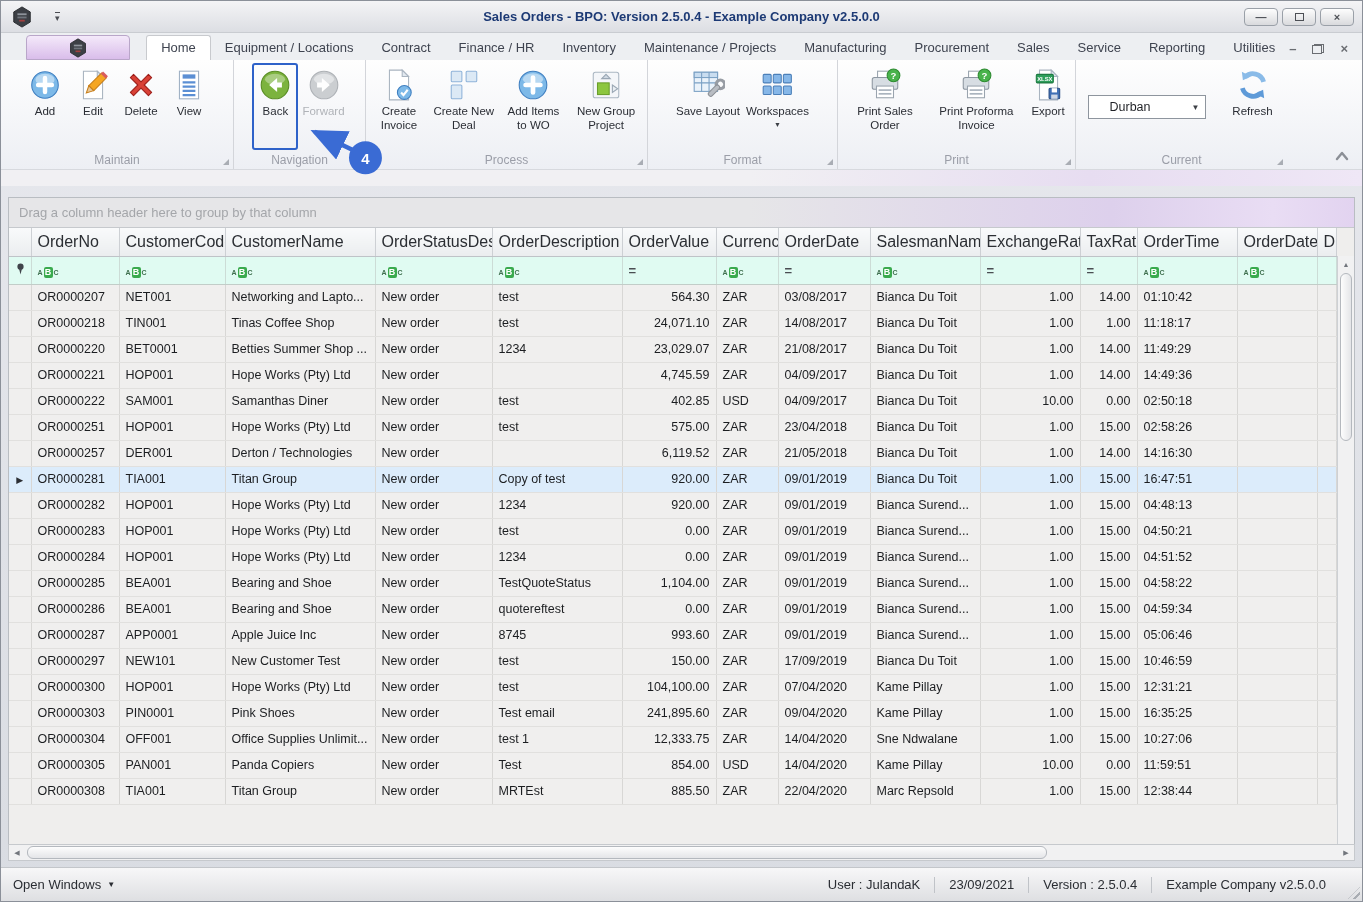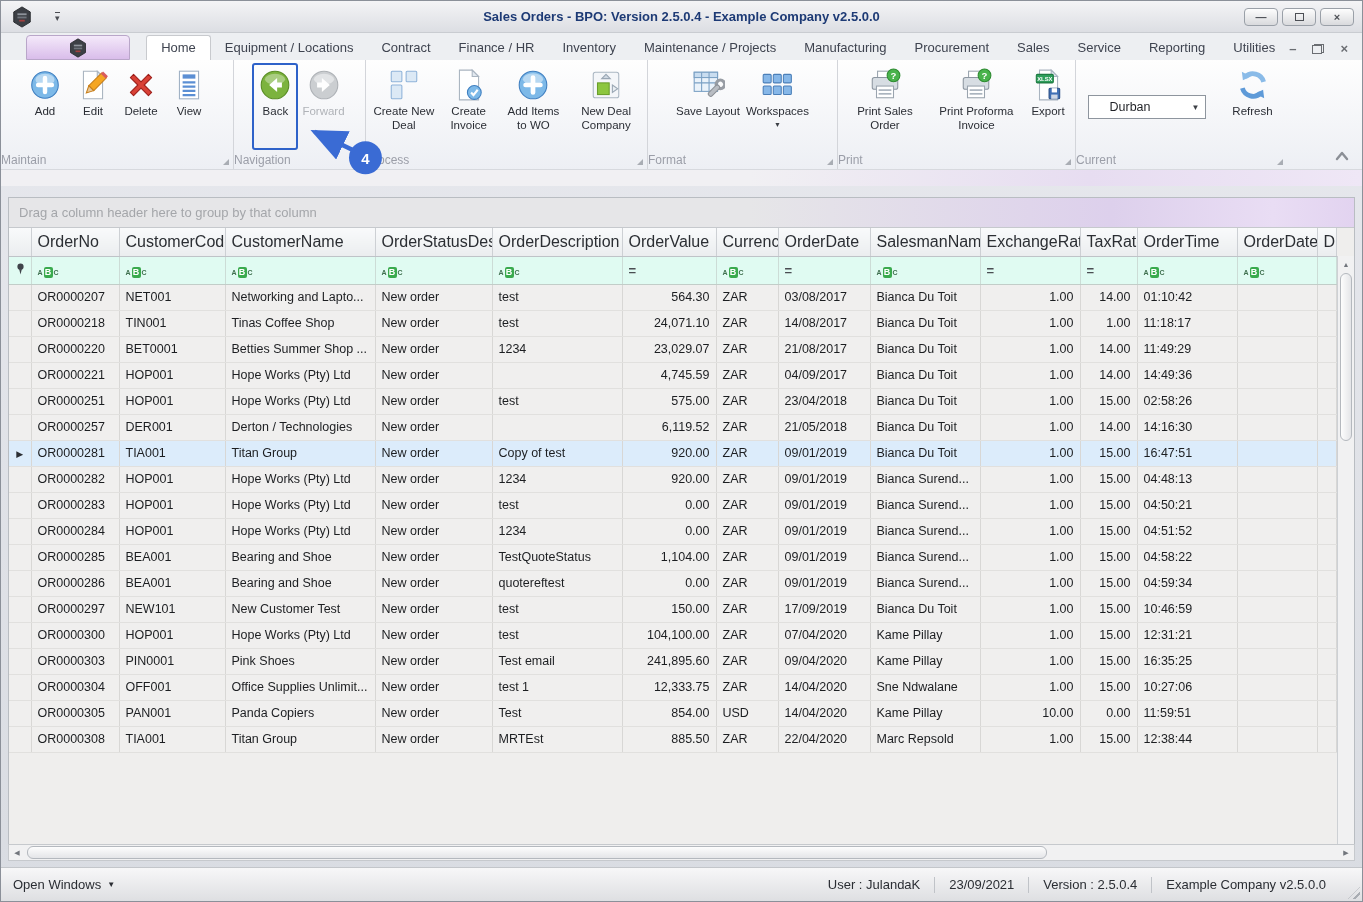--- a/index.html
+++ b/index.html
@@ -243,21 +243,21 @@
         <div class="rib-group" style="width: 282px;">
           <div class="rib-buttons">
             <div class="rbtn">
+              <span class="rbtn-icon"><svg viewBox="0 0 32 32">
+                  <path d="M7 2h12l6 6v22H7z" fill="#fff" stroke="#a9b4c0"></path>
+                  <path d="M19 2l6 6h-6z" fill="#e2e9f0" stroke="#a9b4c0"></path>
+                  <circle cx="21" cy="23" r="6.5" fill="#7db9e8" stroke="#3f7fc0"></circle>
+                  <path d="M18 23l2.2 2.5 4-5" stroke="#fff" stroke-width="2" fill="none"></path>
+                </svg></span>
+              <span class="rbtn-label">Create Invoice</span>
+            </div>
+            <div class="rbtn">
               <span class="rbtn-icon"><svg viewBox="0 0 32 32" fill="#dce9f5" stroke="#8fb3d9">
                   <rect x="4" y="3" width="10" height="10" rx="1"></rect>
                   <rect x="18" y="3" width="10" height="10" rx="1"></rect>
                   <rect x="4" y="16" width="10" height="13" rx="1"></rect>
                 </svg></span>
               <span class="rbtn-label">Create New Deal</span>
-            </div>
-            <div class="rbtn">
-              <span class="rbtn-icon"><svg viewBox="0 0 32 32">
-                  <path d="M7 2h12l6 6v22H7z" fill="#fff" stroke="#a9b4c0"></path>
-                  <path d="M19 2l6 6h-6z" fill="#e2e9f0" stroke="#a9b4c0"></path>
-                  <circle cx="21" cy="23" r="6.5" fill="#7db9e8" stroke="#3f7fc0"></circle>
-                  <path d="M18 23l2.2 2.5 4-5" stroke="#fff" stroke-width="2" fill="none"></path>
-                </svg></span>
-              <span class="rbtn-label">Create Invoice</span>
             </div>
             <div class="rbtn">
               <span class="rbtn-icon"><svg viewBox="0 0 32 32">

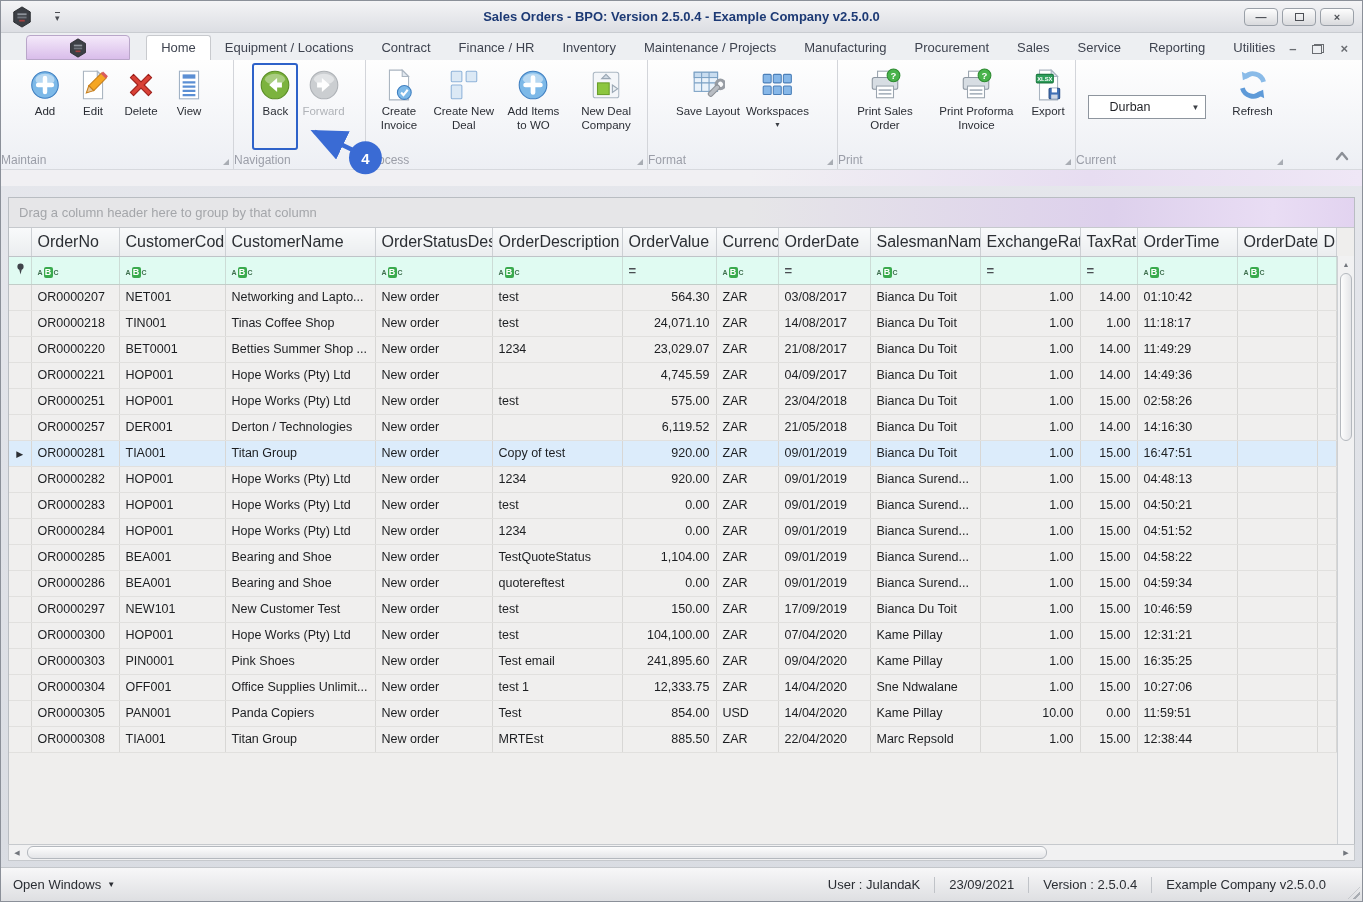--- a/index.html
+++ b/index.html
@@ -274,7 +274,7 @@
                   <rect x="8" y="14" width="11" height="11" fill="#8cc63f" stroke="#6a9e2b"></rect>
                   <path d="M22 16l5 3.5-5 3.5z" fill="#e9eef3" stroke="#9aa7b4"></path>
                 </svg></span>
-              <span class="rbtn-label">New Deal Company</span>
+              <span class="rbtn-label">New Group Project</span>
             </div>
           </div>
           <div class="rib-footer">

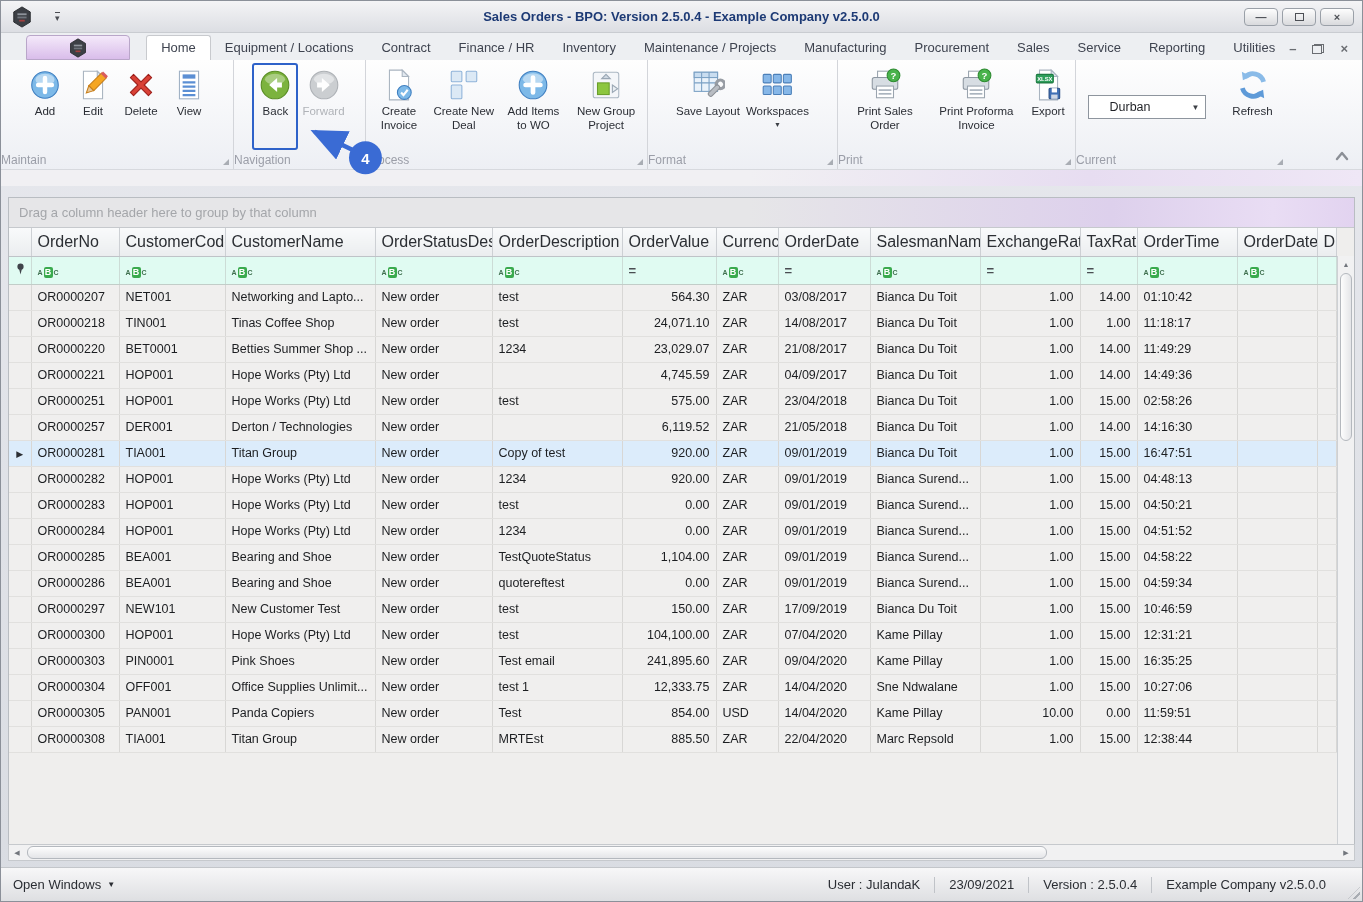--- a/index.html
+++ b/index.html
@@ -51,7 +51,7 @@
   .rbtn.disabled .rbtn-icon { opacity:.95; }
   .rbtn.highlighted { border-color:#2e62c9; }
   .rbtn-caret { font-size:7px; color:#3c3f45; margin-top:2px; }
-  .rib-footer { height:18px; display:flex; align-items:center; position:relative; }
+  .rib-footer { height:18px; display:flex; align-items:center; justify-content:center; position:relative; }
   .rib-footer span { font-size:12px; color:#9b9ea8; }
   .launcher { position:absolute; right:4px; bottom:4px; width:0; height:0;
               border-left:6px solid transparent; border-bottom:6px solid #a9adb4; }

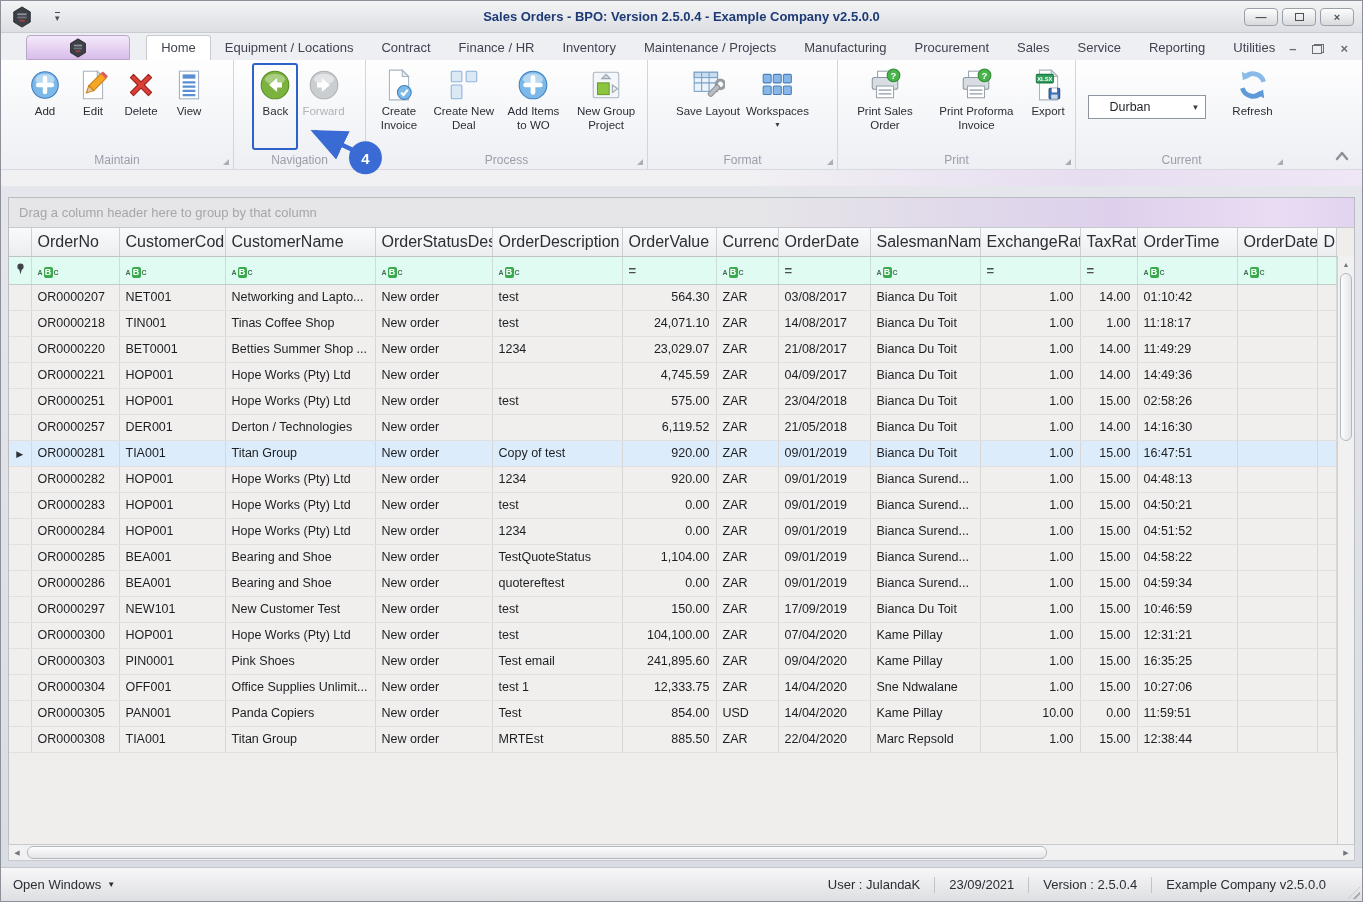--- a/index.html
+++ b/index.html
@@ -557,6 +557,23 @@
           </tr>
           <tr class="data">
             <td class="ind"></td>
+            <td>OR0000222</td>
+            <td>SAM001</td>
+            <td>Samanthas Diner</td>
+            <td>New order</td>
+            <td>test</td>
+            <td class="r">402.85</td>
+            <td>USD</td>
+            <td>04/09/2017</td>
+            <td>Bianca Du Toit</td>
+            <td class="r">10.00</td>
+            <td class="r">0.00</td>
+            <td>02:50:18</td>
+            <td></td>
+            <td></td>
+          </tr>
+          <tr class="data">
+            <td class="ind"></td>
             <td>OR0000251</td>
             <td>HOP001</td>
             <td>Hope Works (Pty) Ltd</td>

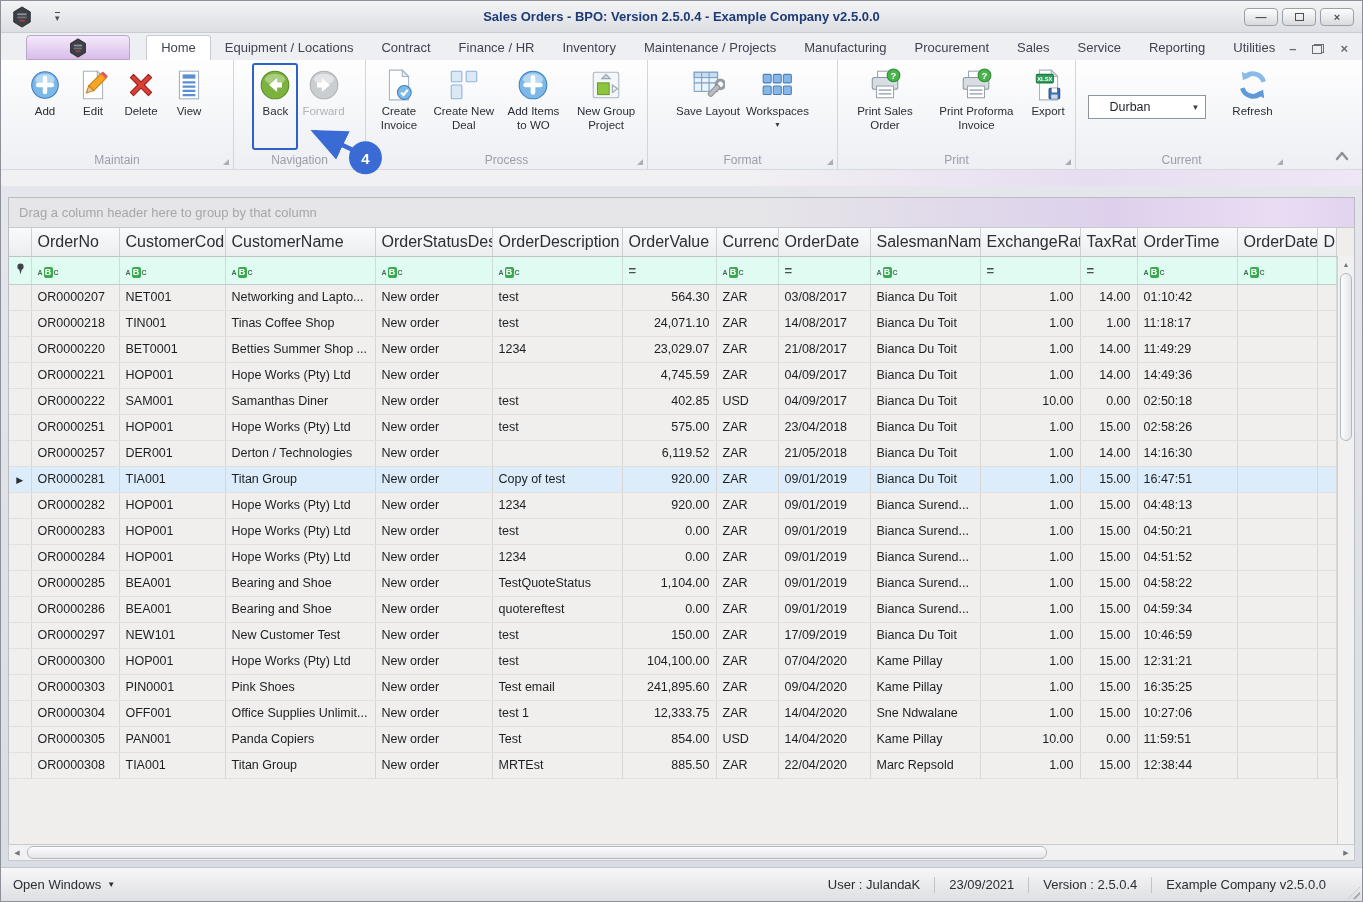--- a/index.html
+++ b/index.html
@@ -710,6 +710,23 @@
           </tr>
           <tr class="data">
             <td class="ind"></td>
+            <td>OR0000287</td>
+            <td>APP0001</td>
+            <td>Apple Juice Inc</td>
+            <td>New order</td>
+            <td>8745</td>
+            <td class="r">993.60</td>
+            <td>ZAR</td>
+            <td>09/01/2019</td>
+            <td>Bianca Surend...</td>
+            <td class="r">1.00</td>
+            <td class="r">15.00</td>
+            <td>05:06:46</td>
+            <td></td>
+            <td></td>
+          </tr>
+          <tr class="data">
+            <td class="ind"></td>
             <td>OR0000297</td>
             <td>NEW101</td>
             <td>New Customer Test</td>

